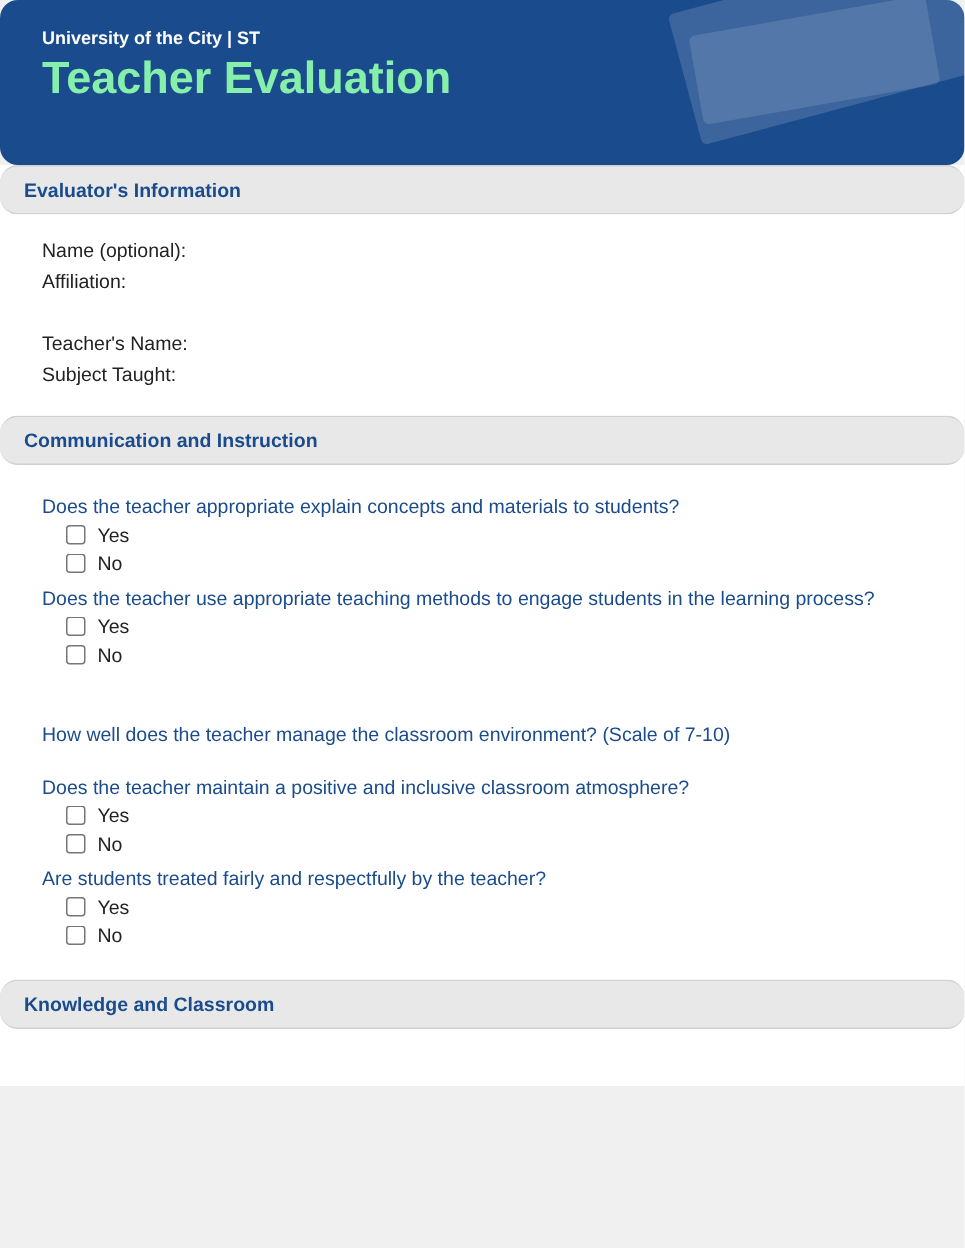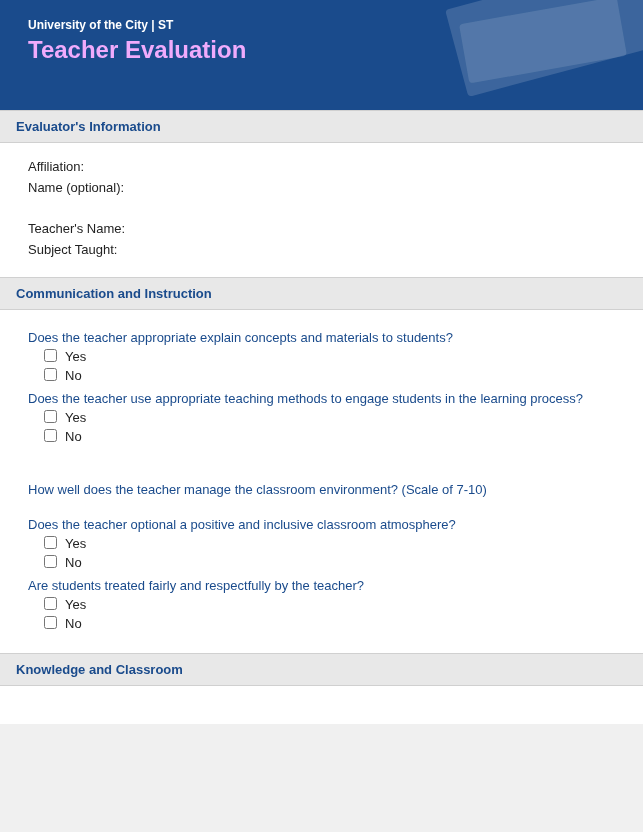--- a/index.html
+++ b/index.html
@@ -19,6 +19,7 @@
       position: relative;
       overflow: hidden;
       min-height: 110px;
+      border-radius: 12px;
     }
     .header::after {
       content: '';

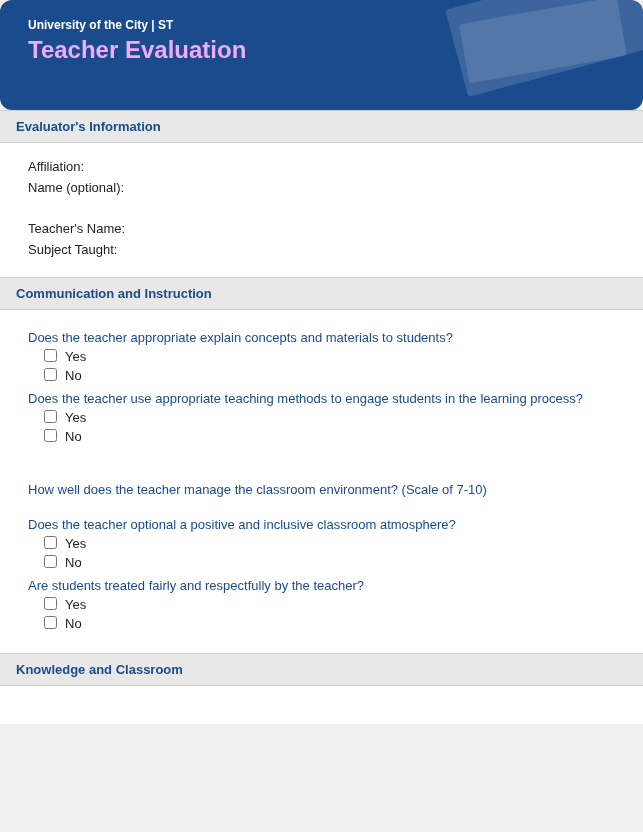--- a/index.html
+++ b/index.html
@@ -50,9 +50,9 @@
       color: #fff;
     }
     .header-title {
-      font-size: 24px;
+      font-size: 30px;
       font-weight: bold;
-      color: #f0abfc;
+      color: #86efac;
     }
 
     

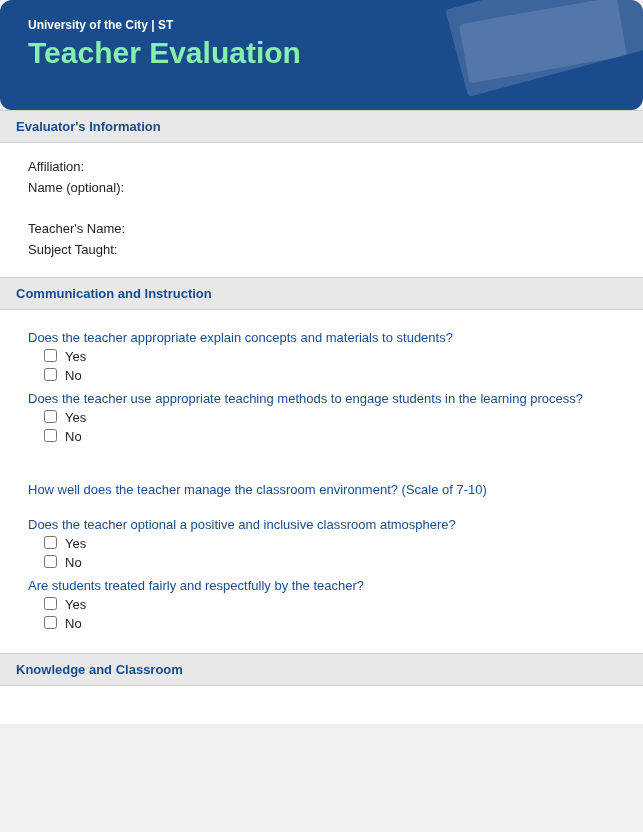--- a/index.html
+++ b/index.html
@@ -69,6 +69,7 @@
       margin-bottom: 10px;
       border-top: 1px solid #d0d0d0;
       border-bottom: 1px solid #d0d0d0;
+      border-radius: 12px;
     }
     .section-header-text {
       font-weight: bold;

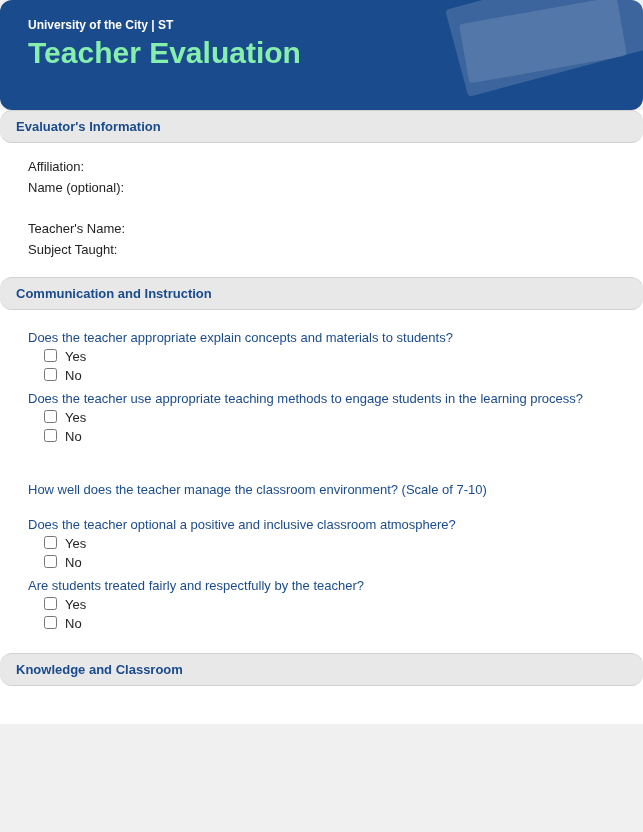--- a/index.html
+++ b/index.html
@@ -143,8 +143,8 @@
     <span class="section-header-text">Evaluator's Information</span>
   </div>
   <div class="section-body">
+    <div class="field-row">Name (optional):</div>
     <div class="field-row">Affiliation:</div>
-    <div class="field-row">Name (optional):</div>
   </div>
 
   <div class="section-body">

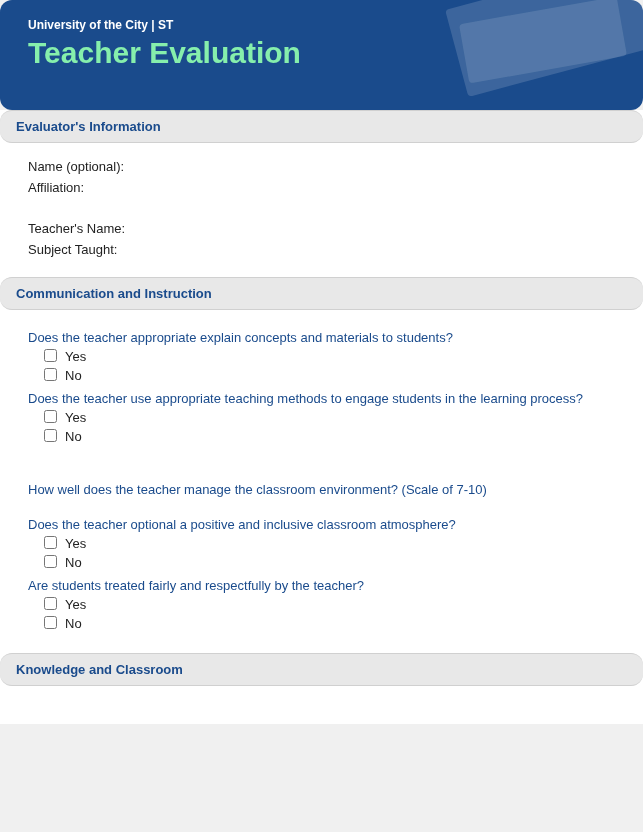--- a/index.html
+++ b/index.html
@@ -105,7 +105,7 @@
     }
     .checkbox-item {
       display: flex;
-      align-items: flex-start;
+      align-items: center;
       margin-bottom: 4px;
       font-size: 13px;
       color: #222;

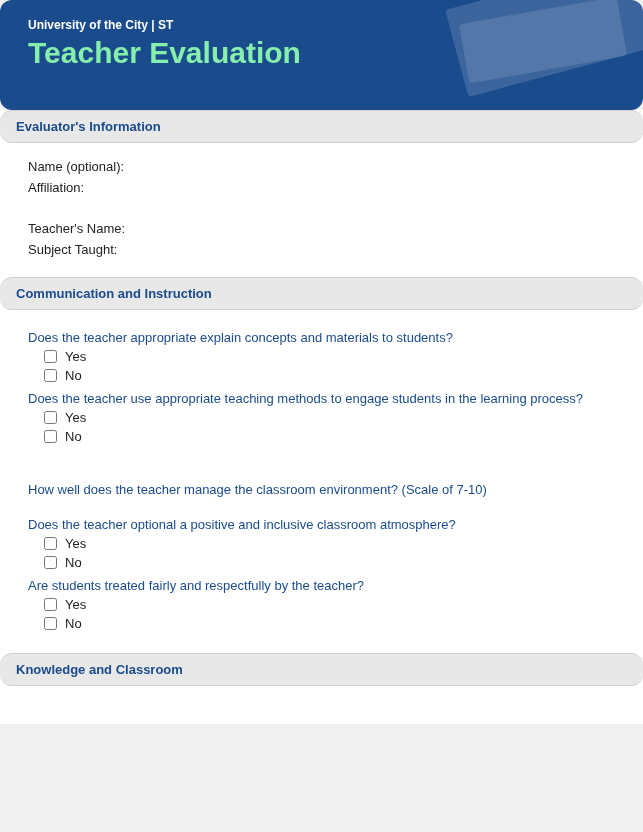--- a/index.html
+++ b/index.html
@@ -193,7 +193,7 @@
 
     <div class="question-block">
       <div class="question-text">
-        Does the teacher optional a positive and inclusive classroom atmosphere?
+        Does the teacher maintain a positive and inclusive classroom atmosphere?
       </div>
       <div class="checkbox-group">
         <label class="checkbox-item">

